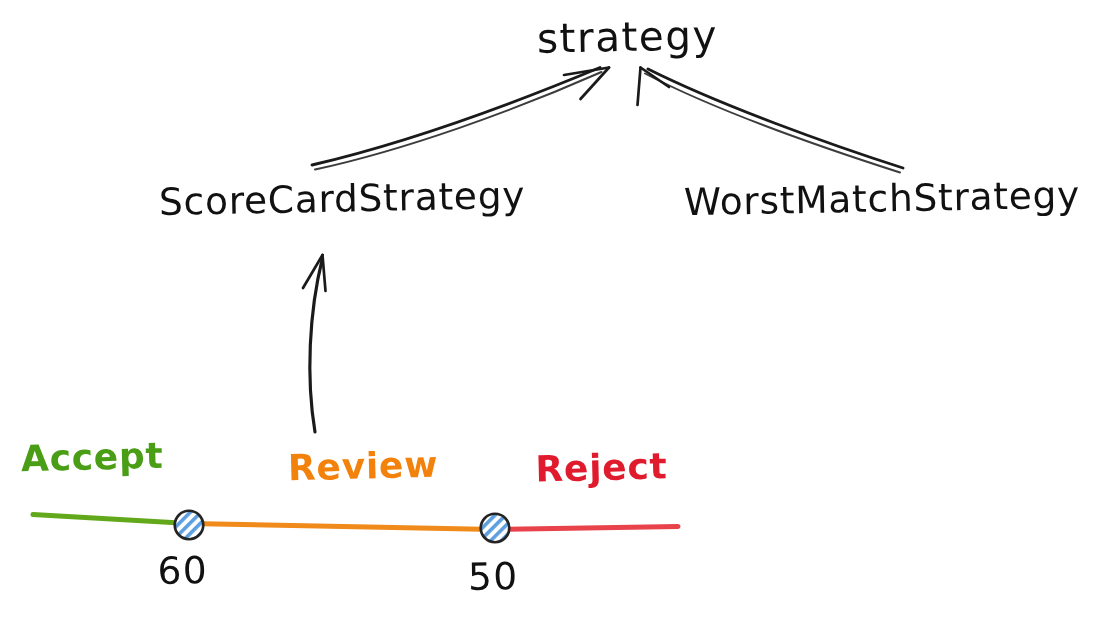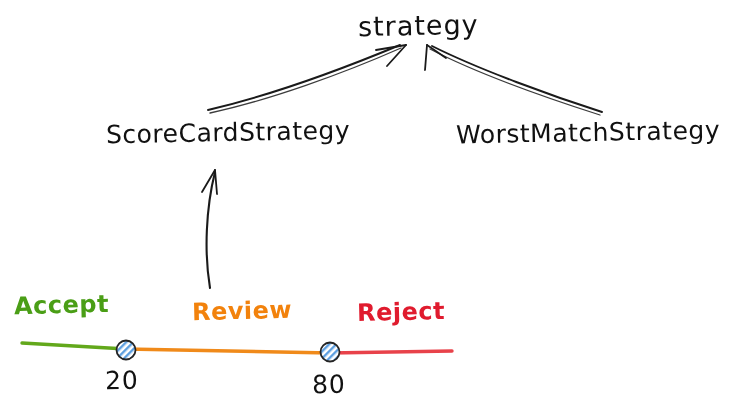--- a/index.html
+++ b/index.html
@@ -146,7 +146,7 @@
 
   <div class="band-label" id="label-reject" style="color:#e01b2e;">Reject</div>
 
-  <div class="tick-label" id="tick-30">20</div>
+  <div class="tick-label" id="tick-30">60</div>
 
   <div class="tick-label" id="tick-70">80</div>
 

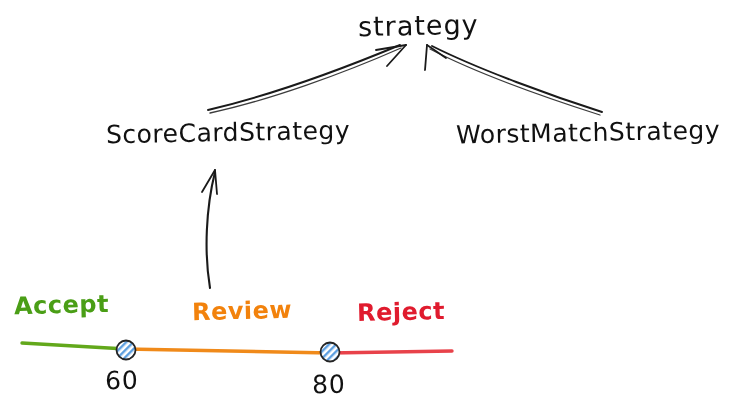--- a/index.html
+++ b/index.html
@@ -148,7 +148,7 @@
 
   <div class="tick-label" id="tick-30">60</div>
 
-  <div class="tick-label" id="tick-70">80</div>
+  <div class="tick-label" id="tick-70">50</div>
 
 </div>
 

